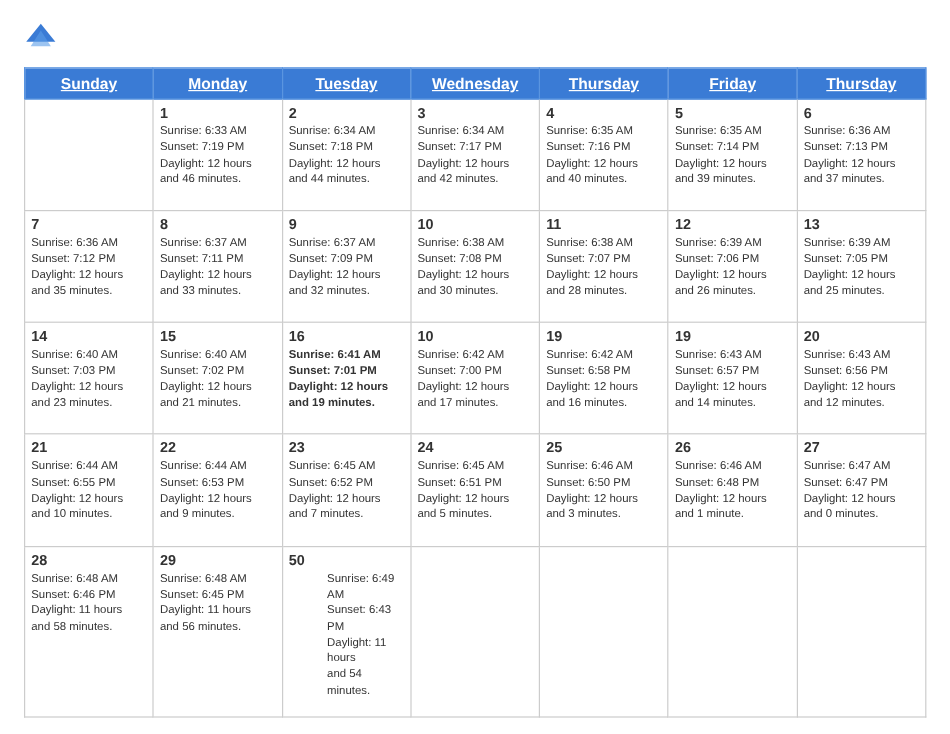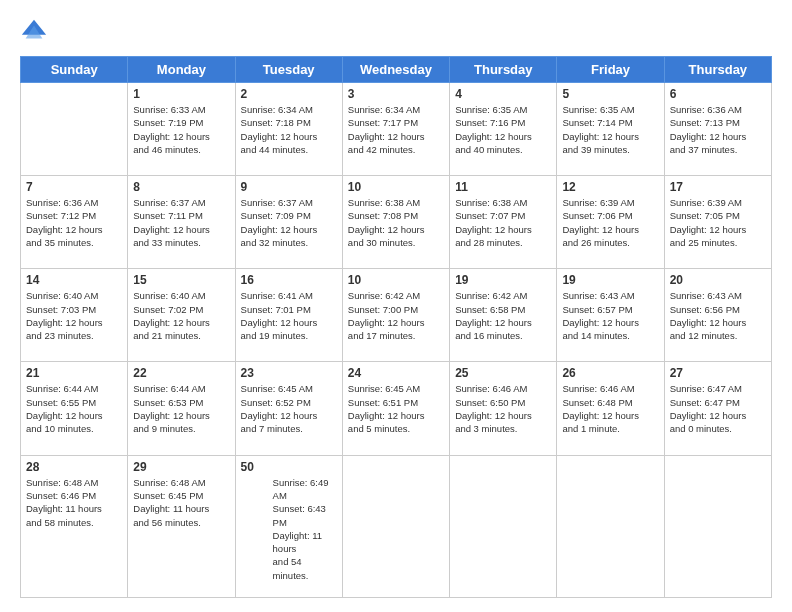--- a/index.html
+++ b/index.html
@@ -65,6 +65,7 @@
       font-size: 13px;
       padding: 5px 2px;
       border: 1px solid #5a95e0;
+      text-decoration: underline;
     }
     .calendar td {
       border: 1px solid #ccc;

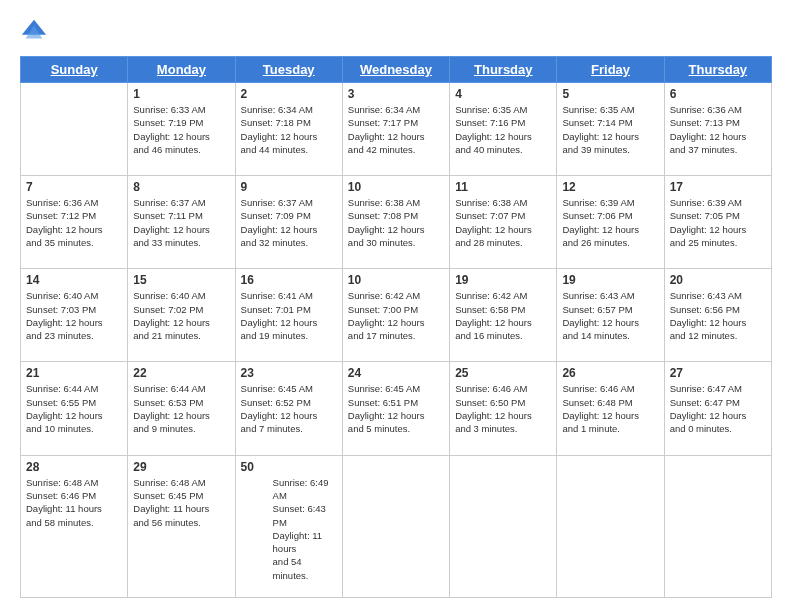--- a/index.html
+++ b/index.html
@@ -212,7 +212,7 @@
 and 26 minutes.</div>
           </td>
           <td>
-            <span class="day-num">17</span>
+            <span class="day-num">13</span>
             <div class="cell-content" style="white-space: pre-line;">Sunrise: 6:39 AM
 Sunset: 7:05 PM
 Daylight: 12 hours

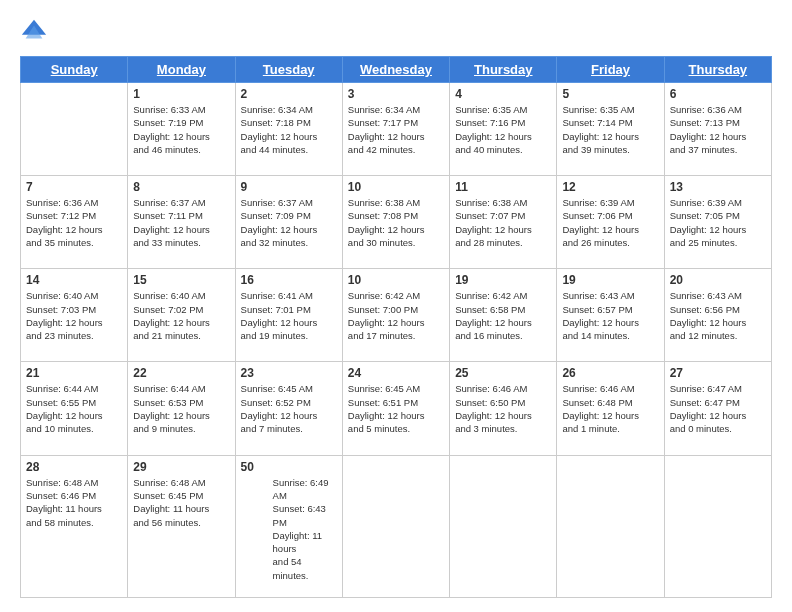--- a/index.html
+++ b/index.html
@@ -236,7 +236,7 @@
           </td>
           <td>
             <span class="day-num">16</span>
-            <div class="cell-content" style="white-space: pre-line;">Sunrise: 6:41 AM
+            <div class="cell-content" style="white-space: pre-line; font-weight: bold;">Sunrise: 6:41 AM
 Sunset: 7:01 PM
 Daylight: 12 hours
 and 19 minutes.</div>

